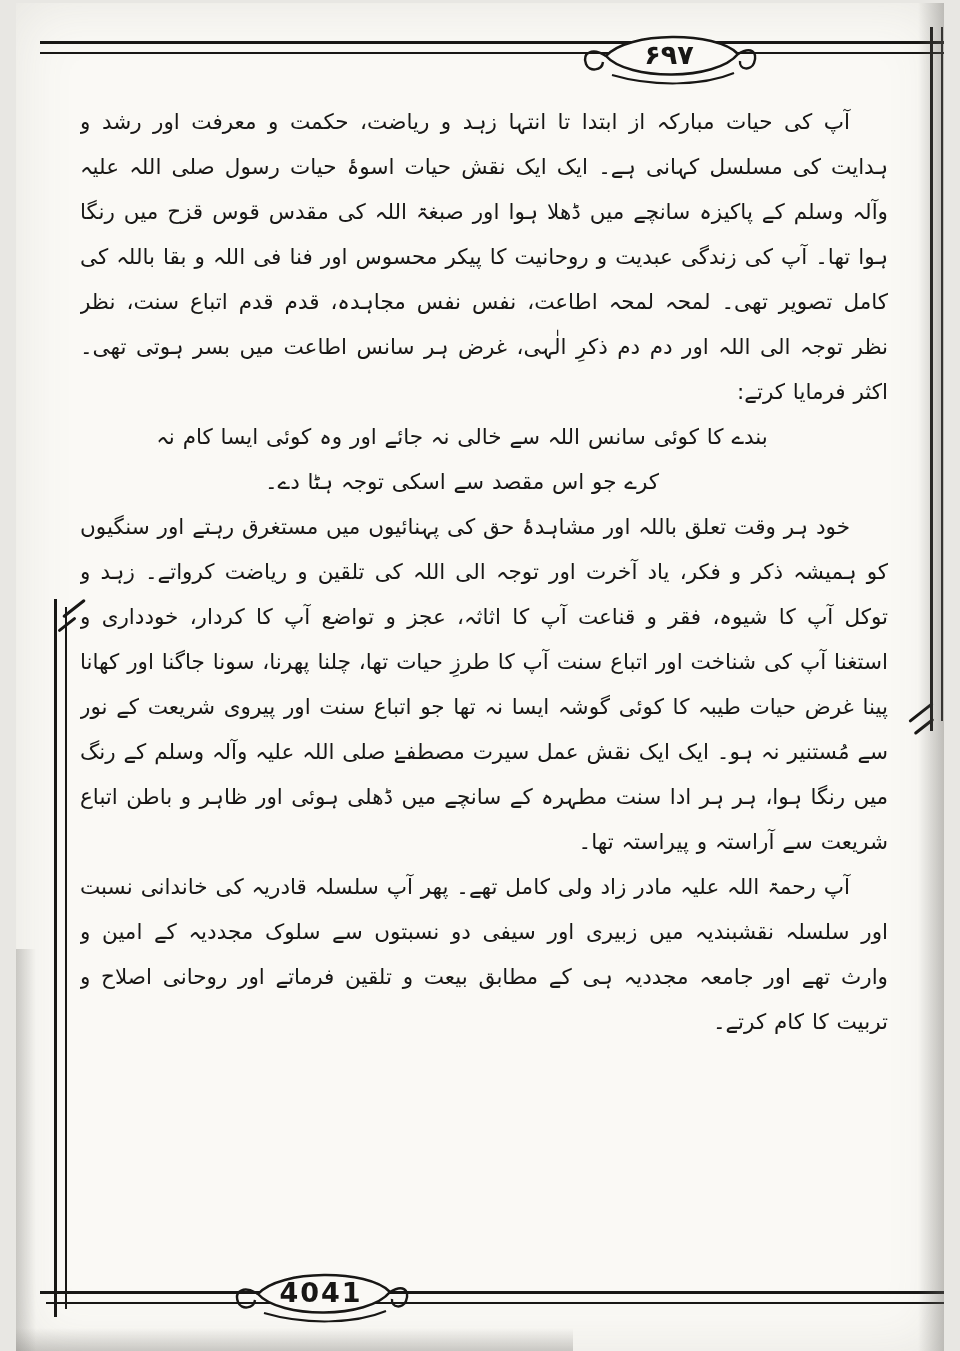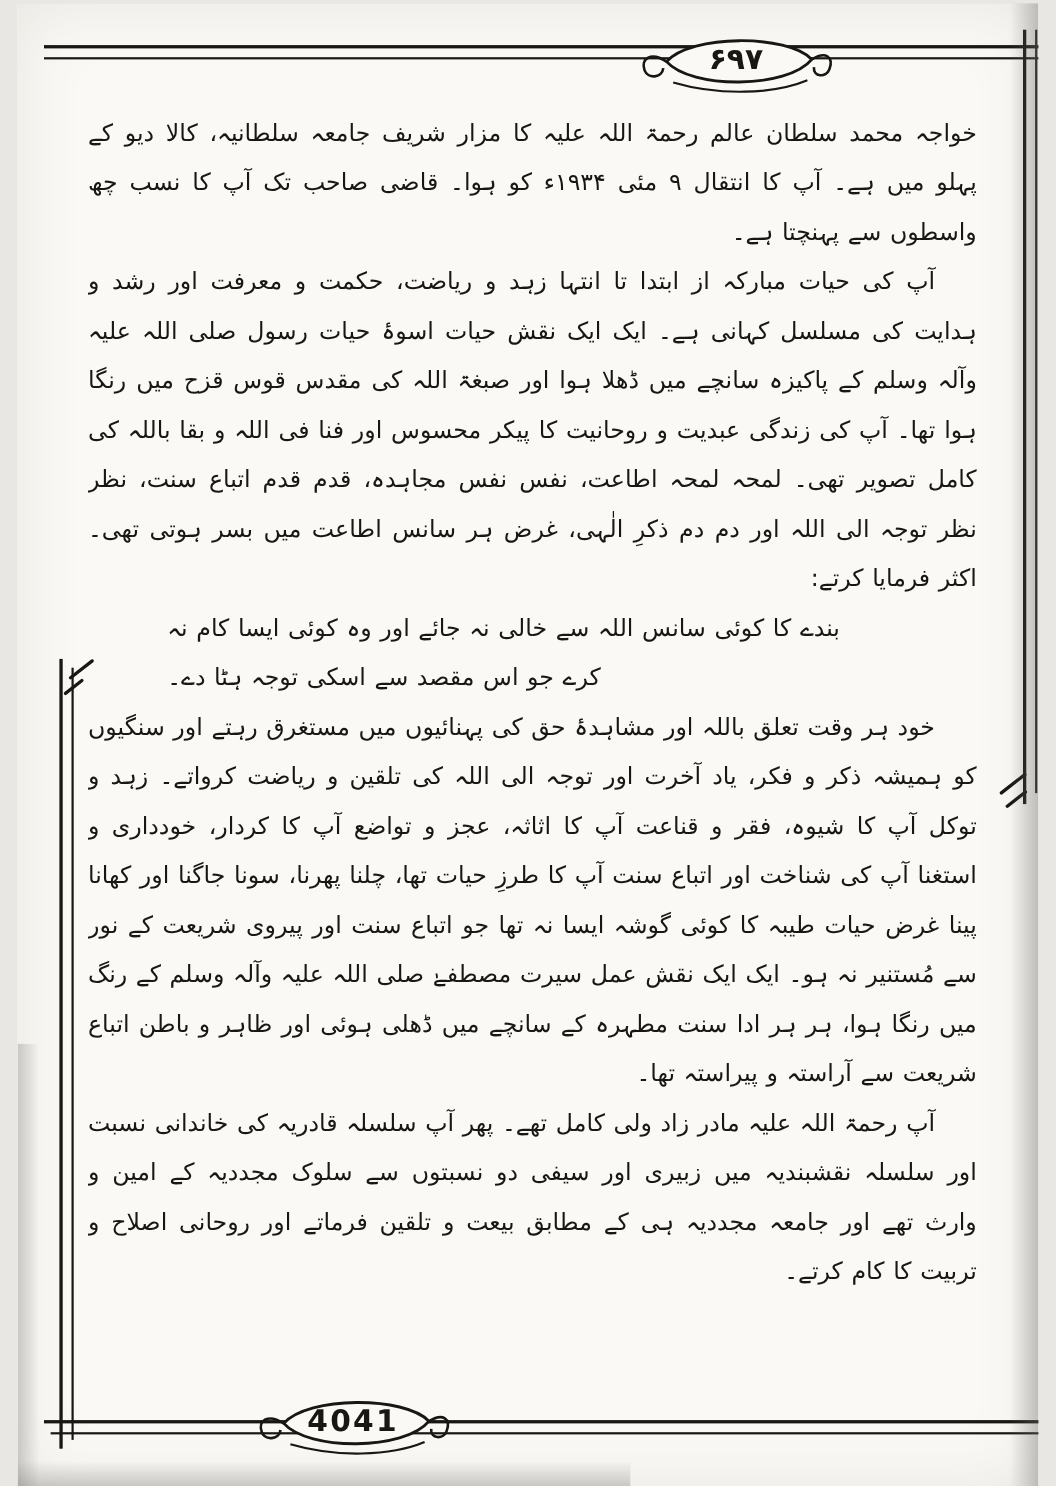--- a/index.html
+++ b/index.html
@@ -120,7 +120,6 @@
   </div>
 
   <div class="text" dir="rtl">
-      <p class="body">خواجہ محمد سلطان عالم رحمۃ اللہ علیہ کا مزار شریف جامعہ سلطانیہ، کالا دیو کے پہلو میں ہے۔ آپ کا انتقال ۹ مئی ۱۹۳۴ء کو ہوا۔ قاضی صاحب تک آپ کا نسب چھ واسطوں سے پہنچتا ہے۔</p>
       <p class="body indent">آپ کی حیات مبارکہ از ابتدا تا انتہا زہد و ریاضت، حکمت و معرفت اور رشد و ہدایت کی مسلسل کہانی ہے۔ ایک ایک نقش حیات اسوۂ حیات رسول صلی اللہ علیہ وآلہ وسلم کے پاکیزہ سانچے میں ڈھلا ہوا اور صبغۃ اللہ کی مقدس قوس قزح میں رنگا ہوا تھا۔ آپ کی زندگی عبدیت و روحانیت کا پیکر محسوس اور فنا فی اللہ و بقا باللہ کی کامل تصویر تھی۔ لمحہ لمحہ اطاعت، نفس نفس مجاہدہ، قدم قدم اتباع سنت، نظر نظر توجہ الی اللہ اور دم دم ذکرِ الٰہی، غرض ہر سانس اطاعت میں بسر ہوتی تھی۔ اکثر فرمایا کرتے:</p>
       <p class="quote">بندے کا کوئی سانس اللہ سے خالی نہ جائے اور وہ کوئی ایسا کام نہ کرے جو اس مقصد سے اسکی توجہ ہٹا دے۔</p>
       <p class="body indent">خود ہر وقت تعلق باللہ اور مشاہدۂ حق کی پہنائیوں میں مستغرق رہتے اور سنگیوں کو ہمیشہ ذکر و فکر، یاد آخرت اور توجہ الی اللہ کی تلقین و ریاضت کرواتے۔ زہد و توکل آپ کا شیوہ، فقر و قناعت آپ کا اثاثہ، عجز و تواضع آپ کا کردار، خودداری و استغنا آپ کی شناخت اور اتباع سنت آپ کا طرزِ حیات تھا، چلنا پھرنا، سونا جاگنا اور کھانا پینا غرض حیات طیبہ کا کوئی گوشہ ایسا نہ تھا جو اتباع سنت اور پیروی شریعت کے نور سے مُستنیر نہ ہو۔ ایک ایک نقش عمل سیرت مصطفےٰ صلی اللہ علیہ وآلہ وسلم کے رنگ میں رنگا ہوا، ہر ہر ادا سنت مطہرہ کے سانچے میں ڈھلی ہوئی اور ظاہر و باطن اتباع شریعت سے آراستہ و پیراستہ تھا۔</p>

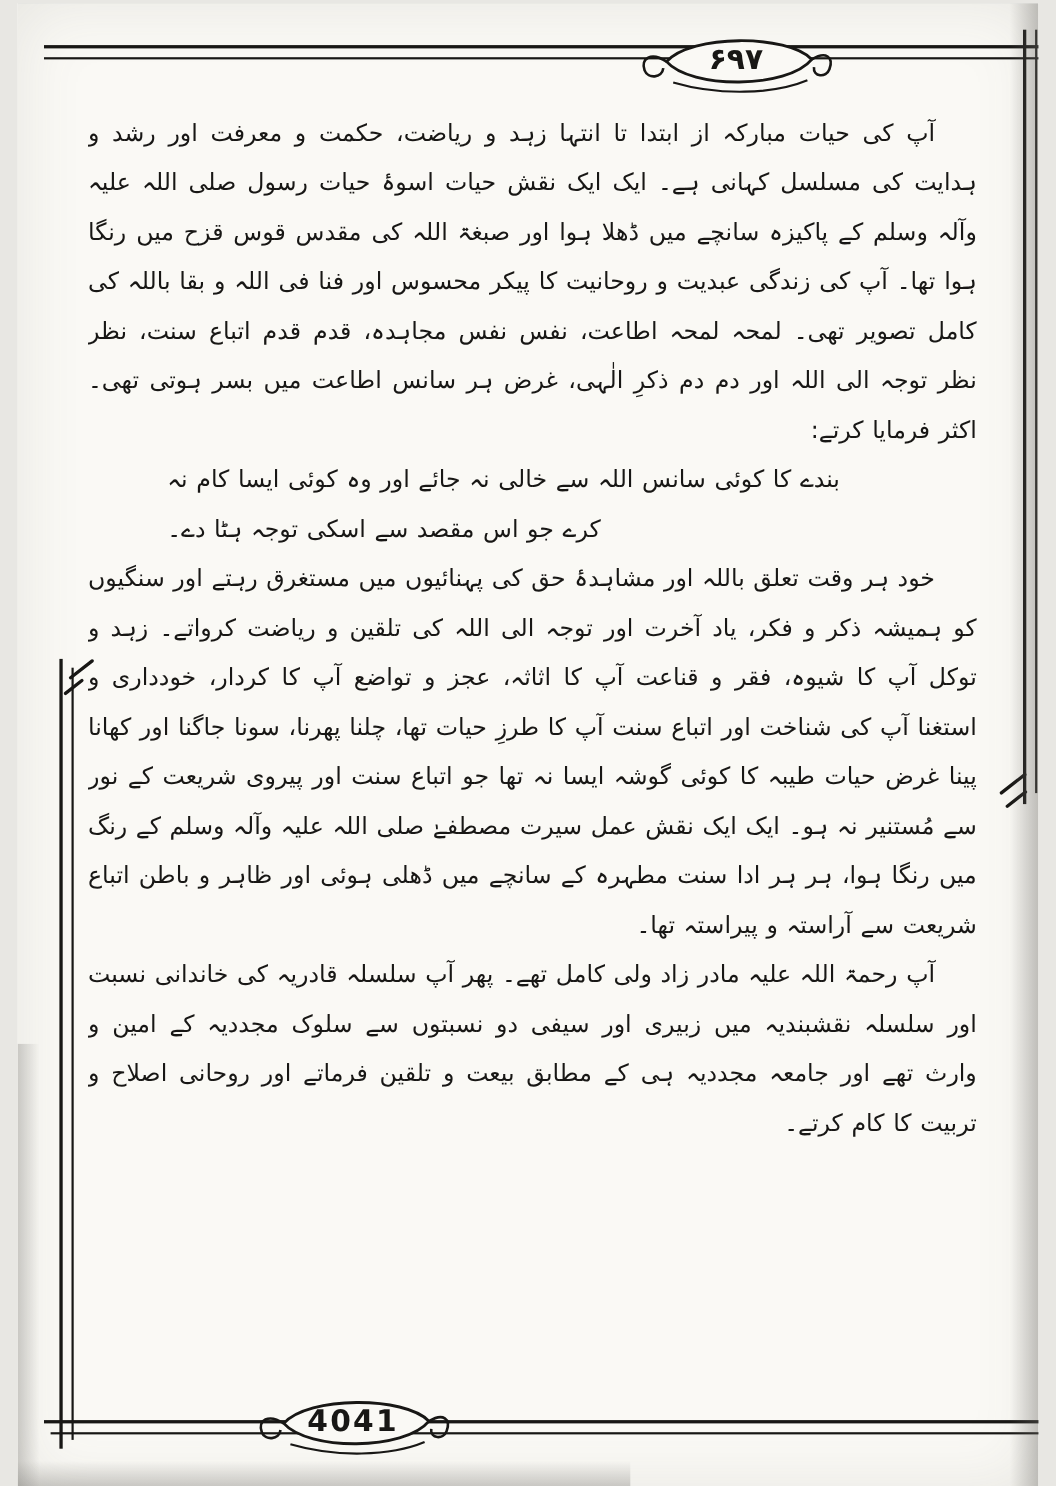--- a/index.html
+++ b/index.html
@@ -88,7 +88,7 @@
   .text p.quote{
     margin-right:116px;
     margin-left:72px;
-    text-align:left;
+    text-align:center;
   }
 </style>
 </head>

